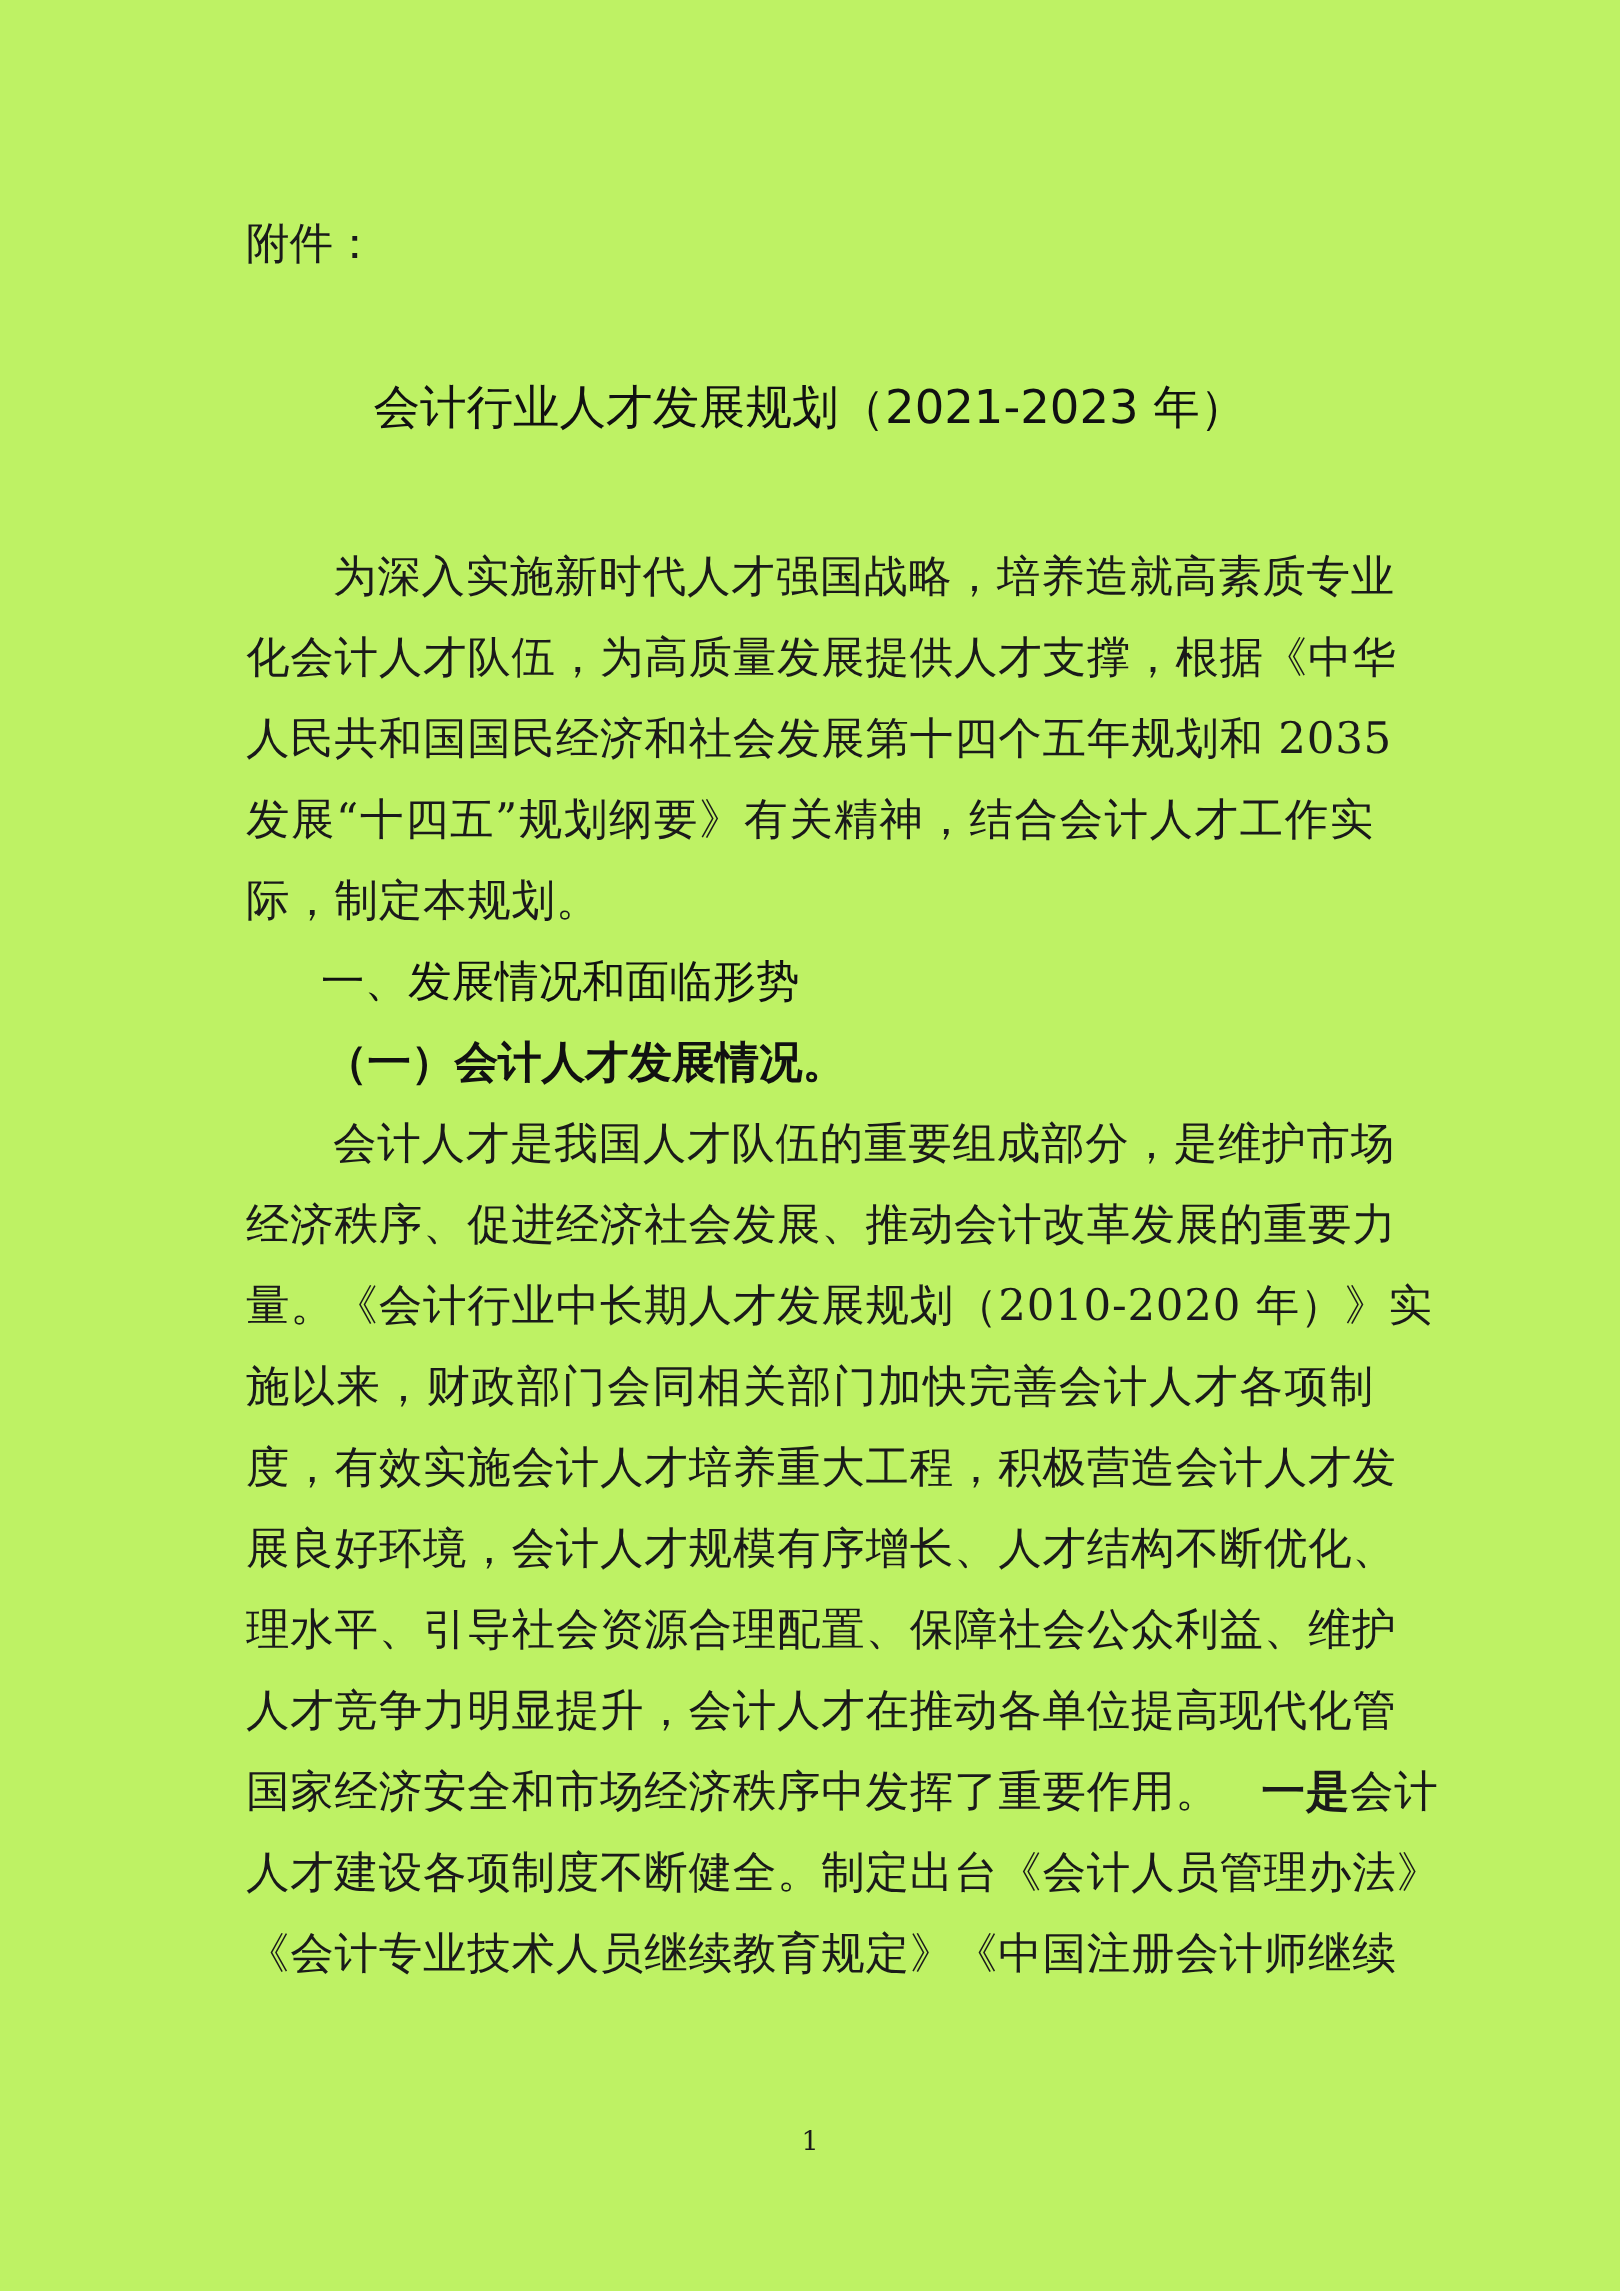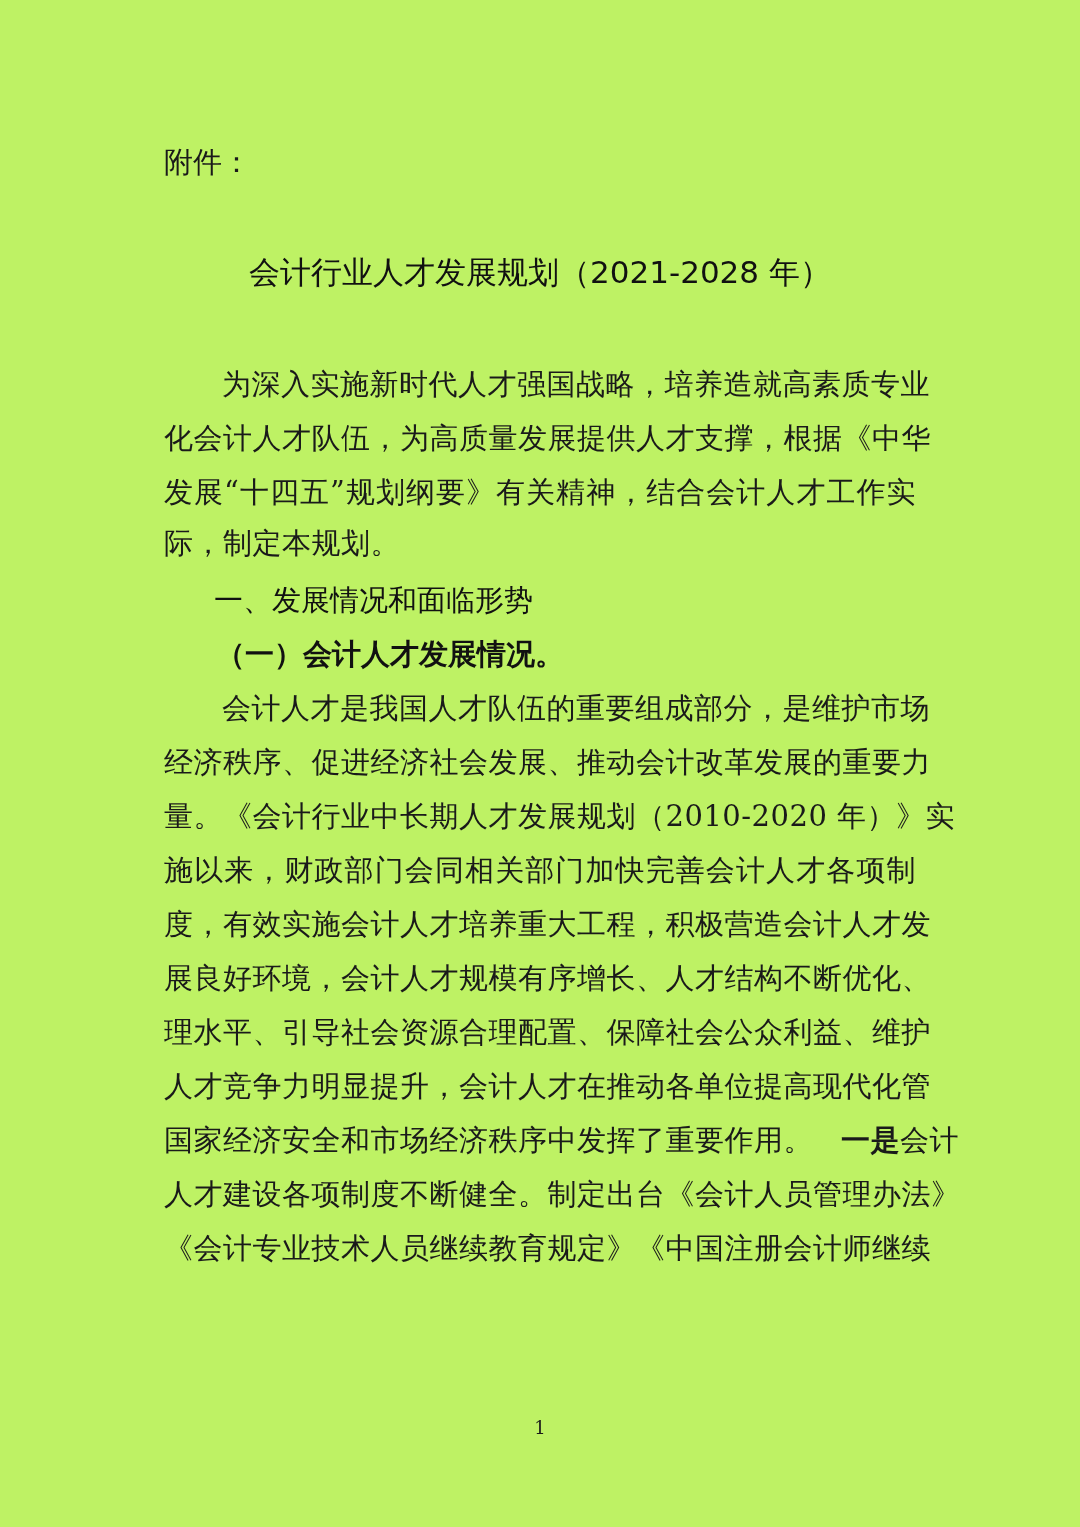--- a/index.html
+++ b/index.html
@@ -105,7 +105,7 @@
 
   <div class="attachment-label">附件：</div>
 
-  <div class="doc-title">会计行业人才发展规划（2021-2028 年）</div>
+  <div class="doc-title">会计行业人才发展规划（2021-2023 年）</div>
 
   <div class="text-block" style="top:357px;">
     <div class="line indent">为深入实施新时代人才强国战略，培养造就高素质专业</div>

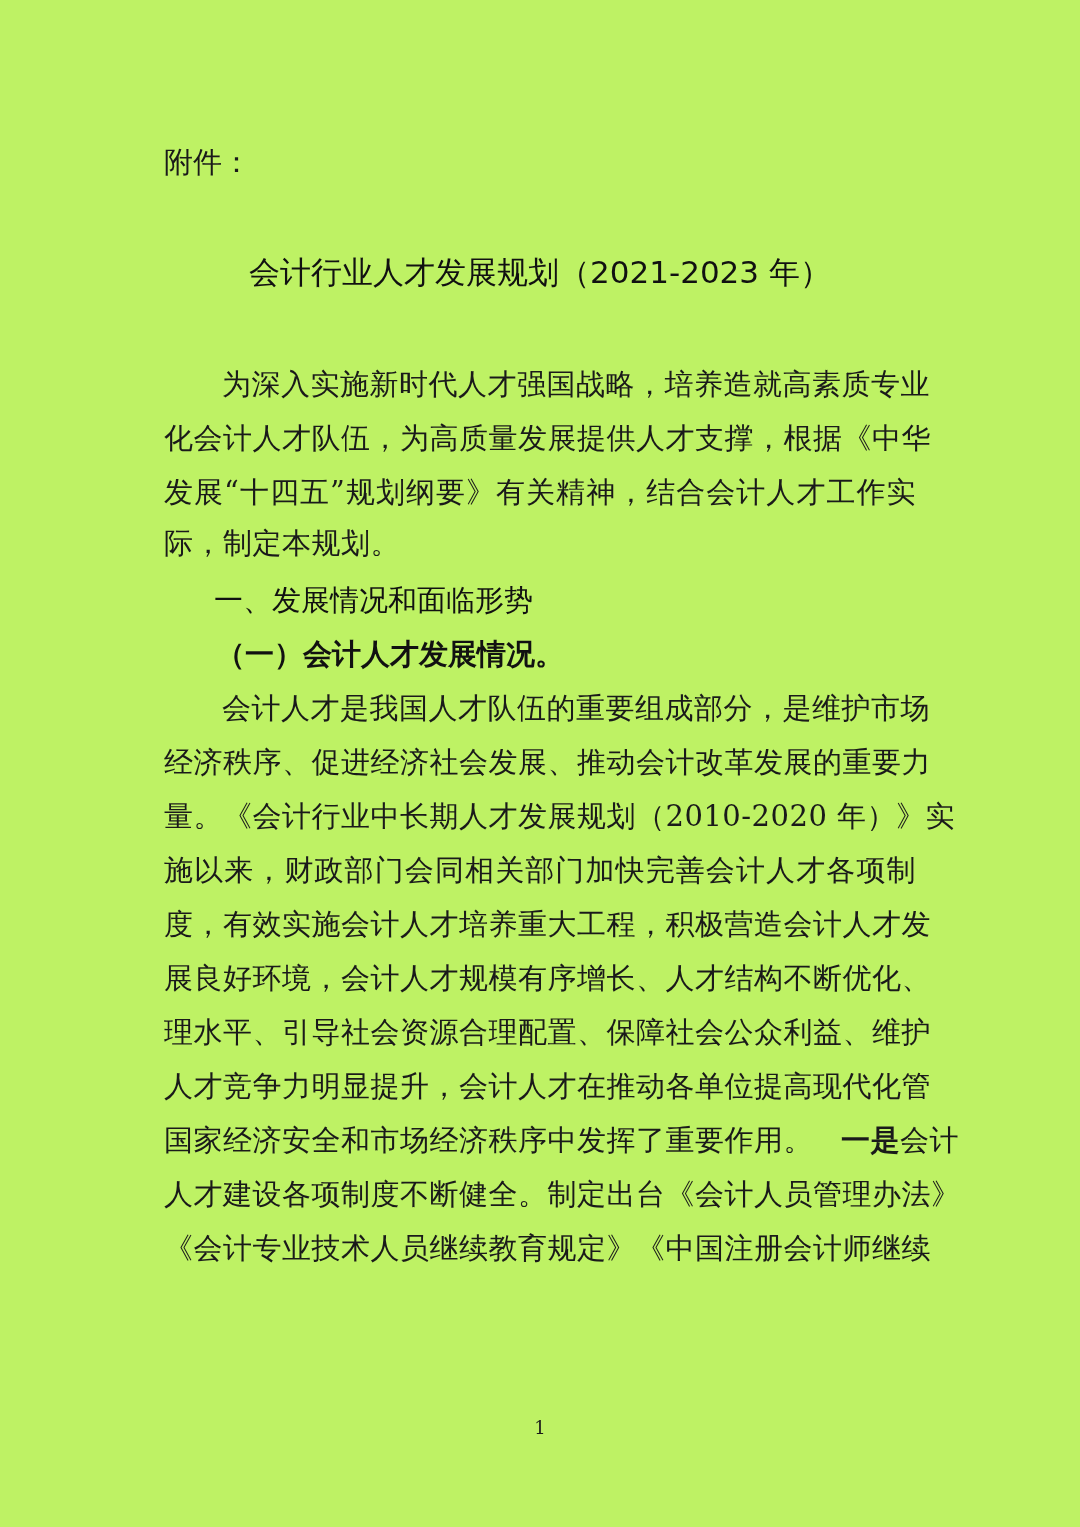--- a/index.html
+++ b/index.html
@@ -110,6 +110,7 @@
   <div class="text-block" style="top:357px;">
     <div class="line indent">为深入实施新时代人才强国战略，培养造就高素质专业</div>
     <div class="line">化会计人才队伍，为高质量发展提供人才支撑，根据《中华</div>
+    <div class="line">人民共和国国民经济和社会发展第十四个五年规划和 2035</div>
     <div class="line">发展“十四五”规划纲要》有关精神，结合会计人才工作实</div>
     <div class="line last">际，制定本规划。</div>
 

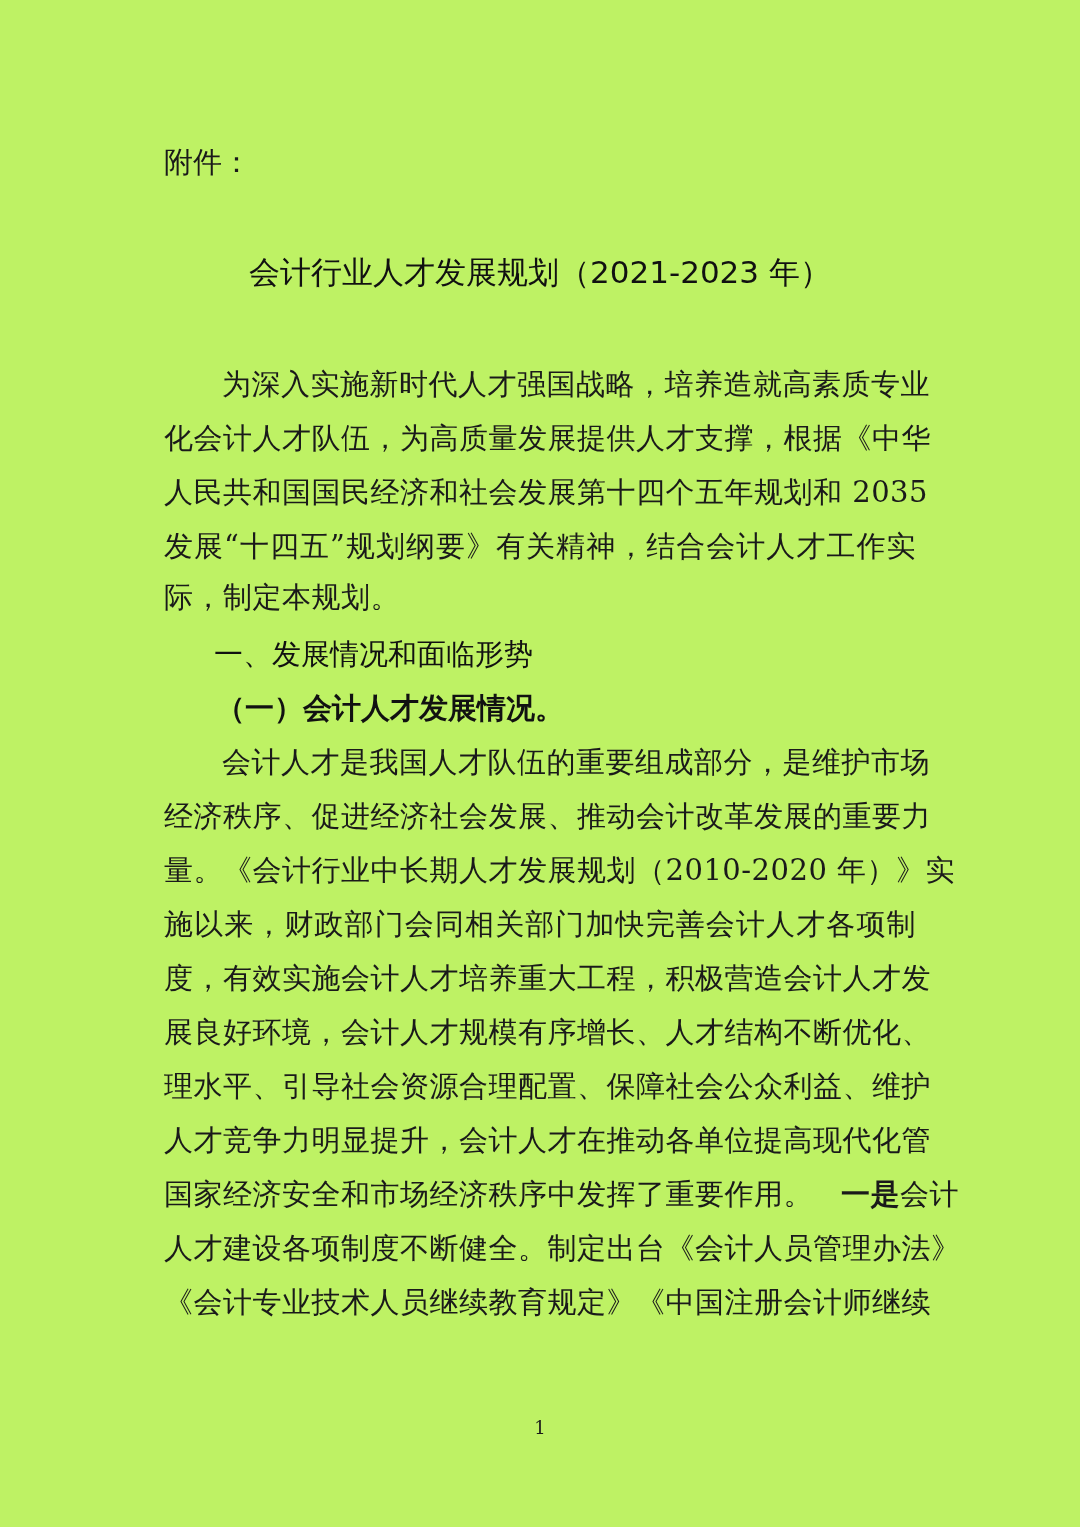--- a/index.html
+++ b/index.html
@@ -60,7 +60,6 @@
     }
     .line.last {
       text-align-last: left;
-      font-family: Liberation Mono, monospace;
     }
     .line.indent {
       padding-left: 58px;

